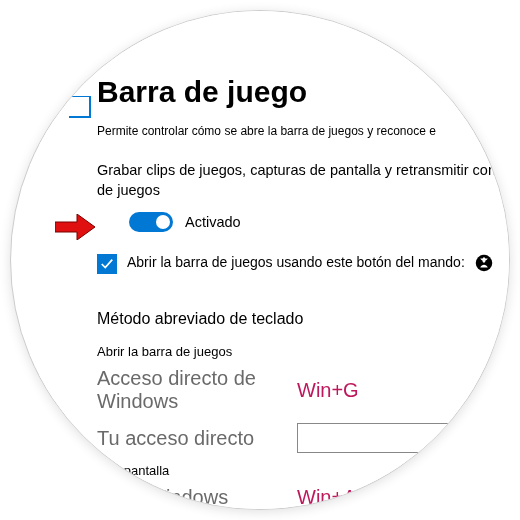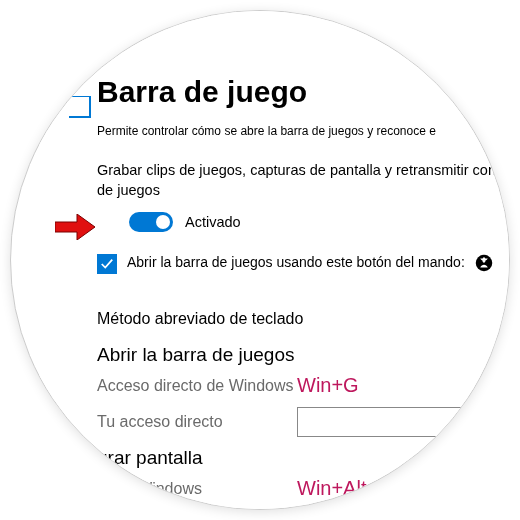--- a/index.html
+++ b/index.html
@@ -125,7 +125,7 @@
     margin-bottom: 16px;
   }
   .field-label {
-    font-size: 19px;
+    font-size: 13px;
     margin-bottom: 8px;
   }
   .kv-row {

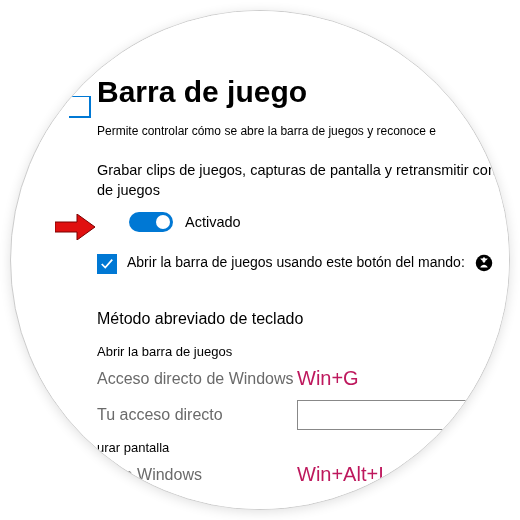--- a/index.html
+++ b/index.html
@@ -136,7 +136,7 @@
   .kv-key {
     width: 200px;
     color: #6a6a6a;
-    font-size: 16px;
+    font-size: 20px;
   }
   .kv-val {
     font-size: 20px;

